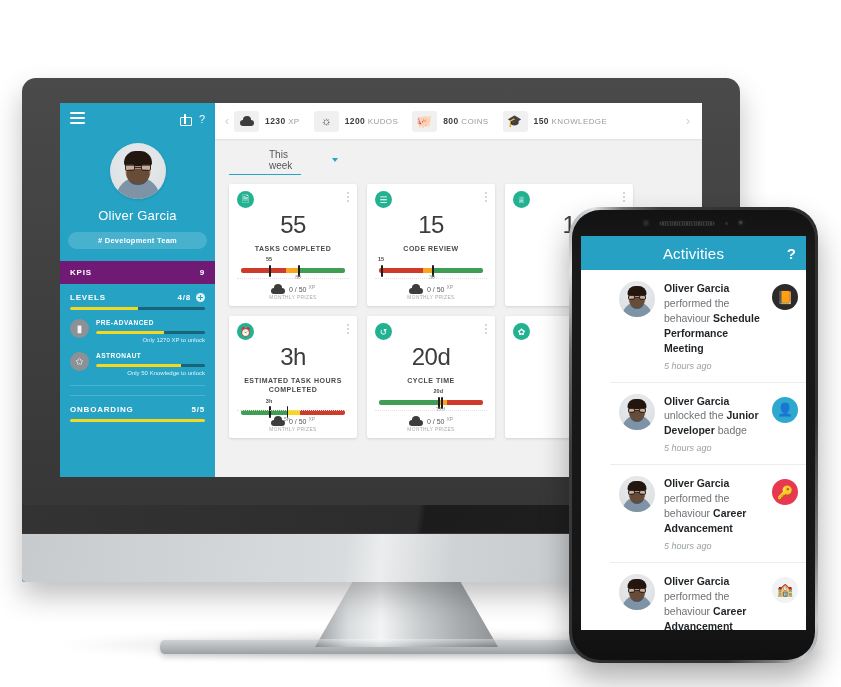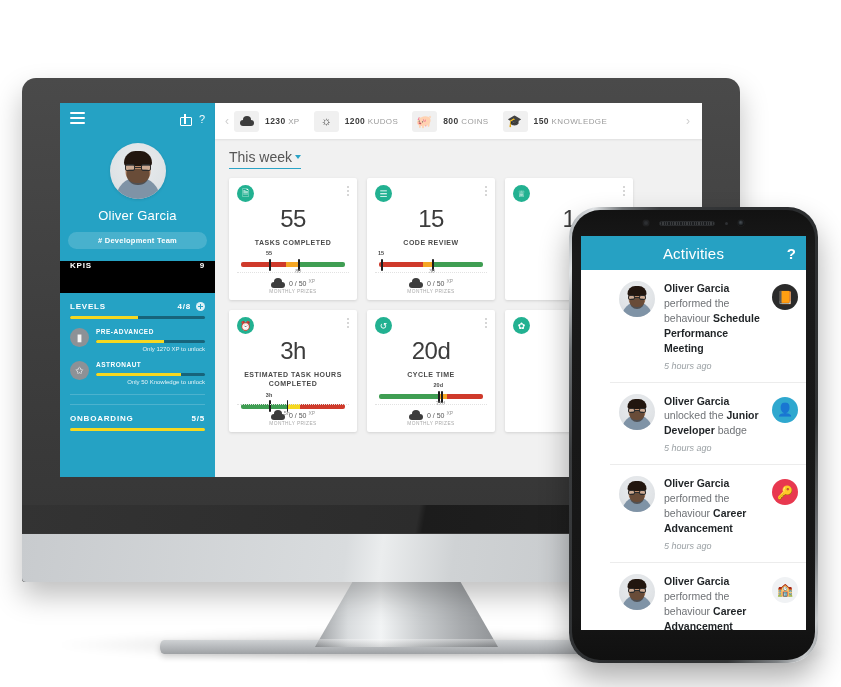--- a/index.html
+++ b/index.html
@@ -130,7 +130,7 @@
   .filterbar { padding: 10px 14px 0 14px; }
   .filter { width:72px; border-bottom:1.5px solid #29a3c6; display:flex; align-items:center;
      padding-bottom:3px; }
-  .filter span { font-size:14px; color:#555; }
+  .filter span { font-size:10px; color:#555;margin-left:40px; }
   .caret { margin-left:auto; width:0; height:0; border-left:3.5px solid transparent;
      border-right:3.5px solid transparent; border-top:4px solid #29a3c6; }
 

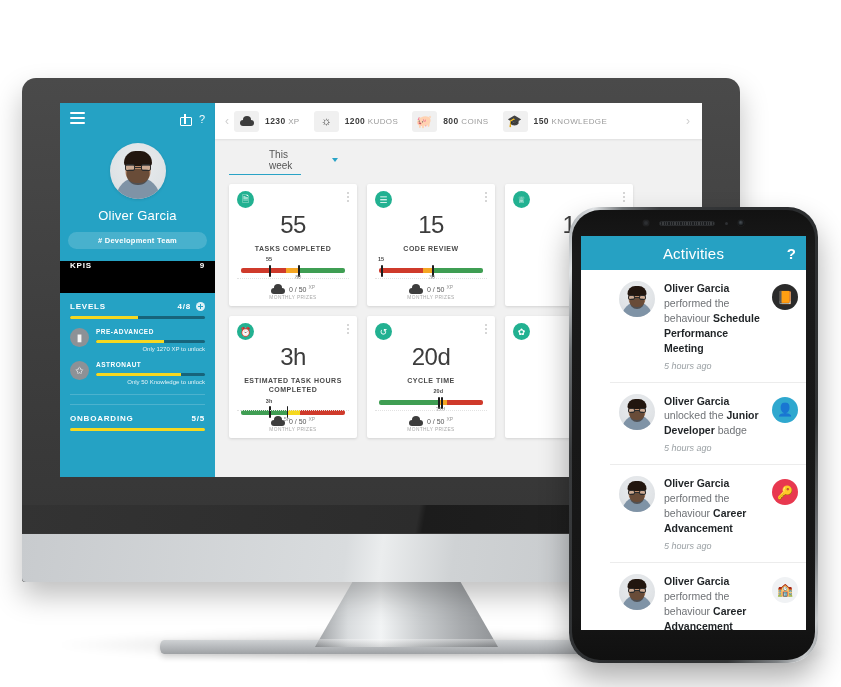--- a/index.html
+++ b/index.html
@@ -93,7 +93,7 @@
     font-size: 7.5px; font-weight: 700; letter-spacing:.25px;
   }
   .sb-kpis {
-    margin-top: 12px; height: 32px; background: #000000; display:flex; 
+    margin-top: 12px; height: 23px; background: #701a75; display:flex; align-items:center;
     padding: 0 10px; font-size: 8px; font-weight: 700; letter-spacing: .8px;
   }
   .sb-kpis .val { margin-left:auto; font-weight:700; font-size:8px; }

